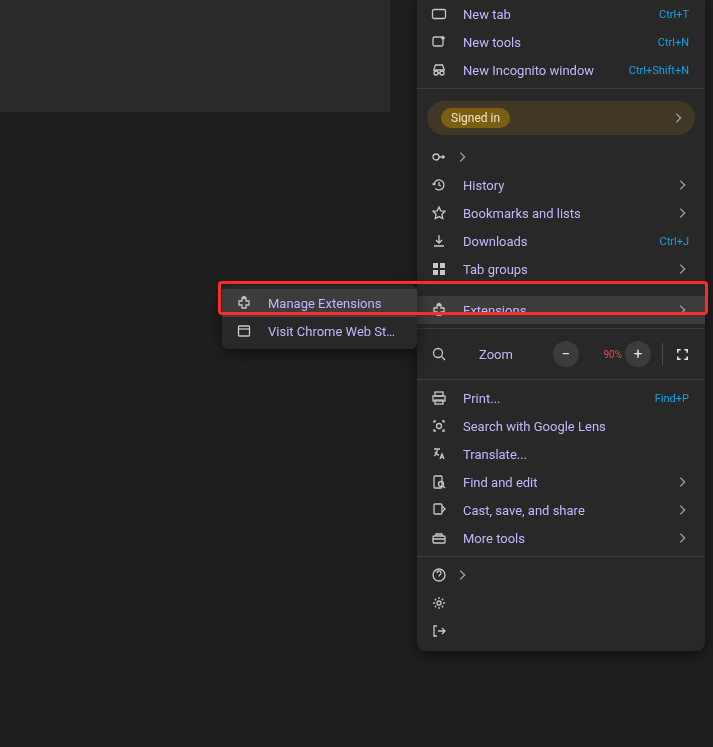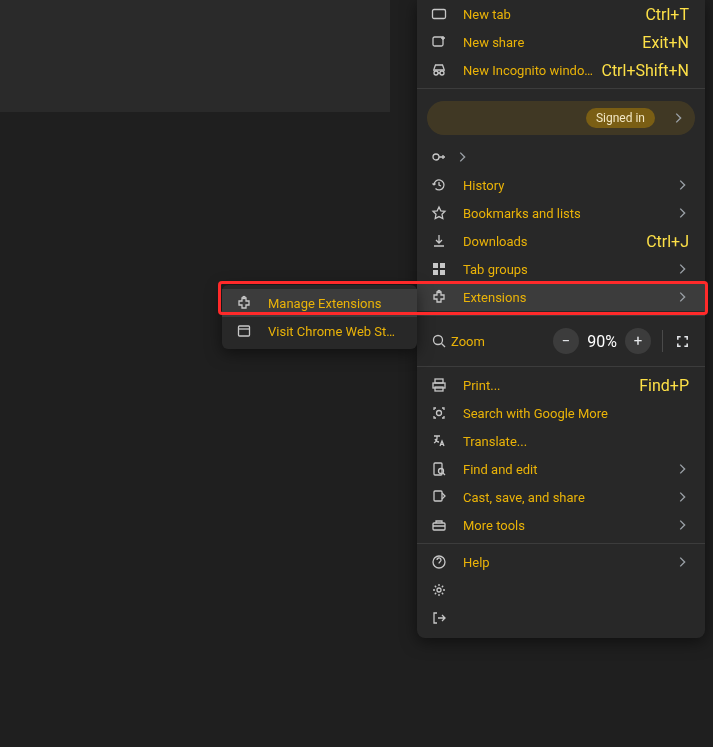--- a/index.html
+++ b/index.html
@@ -48,7 +48,7 @@
   .label {
     margin-left: 16px;
     flex: 1;
-    color: #eab308;
+    color: #c4b5fd;
     white-space: nowrap;
     overflow: hidden;
     text-overflow: ellipsis;

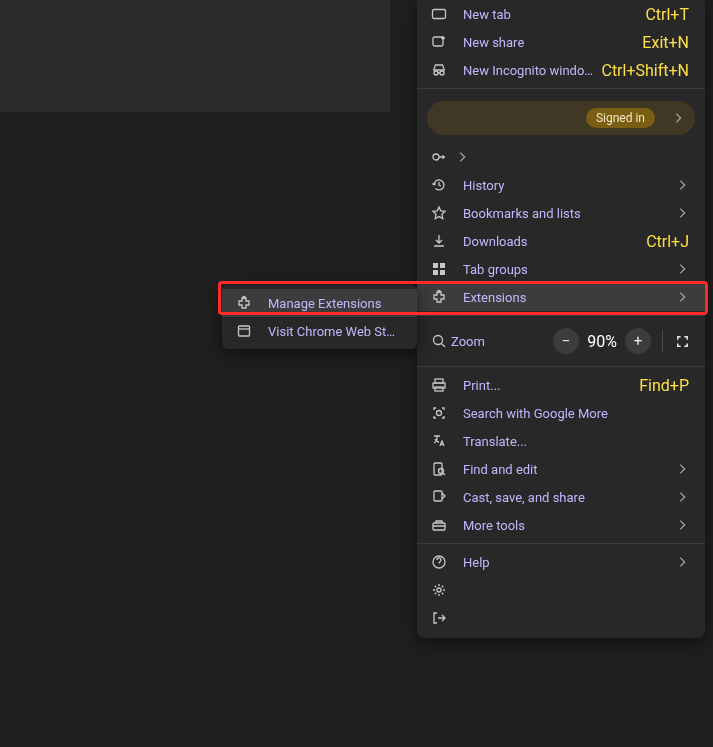--- a/index.html
+++ b/index.html
@@ -54,8 +54,8 @@
     text-overflow: ellipsis;
   }
   .shortcut {
-    color: #fde047;
-    font-size: 16px;
+    color: #0ea5e9;
+    font-size: 11px;
     margin-left: 8px;
   }
   .chev {

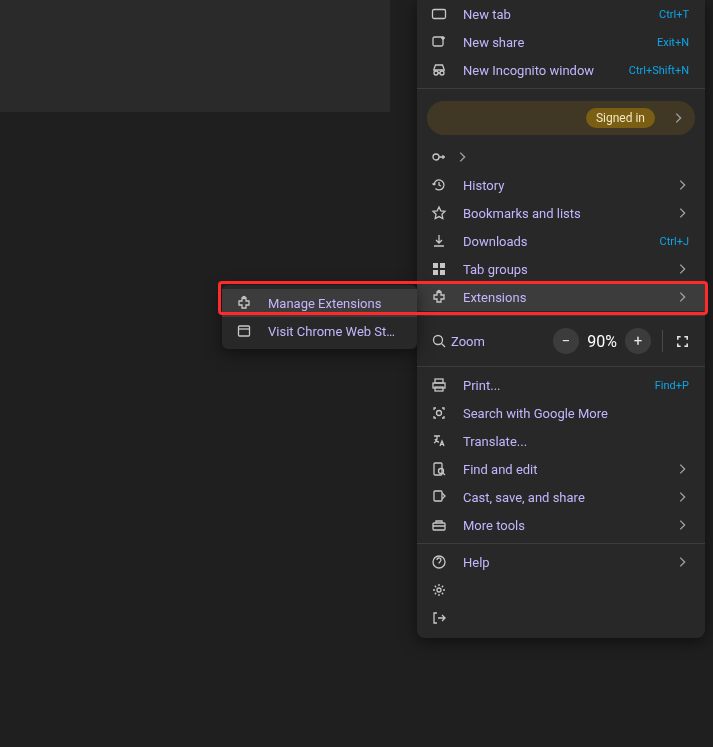--- a/index.html
+++ b/index.html
@@ -174,7 +174,7 @@
           <path d="M12 2v4M10 4h4"></path>
         </svg>
     </span>
-    <span class="label">New share</span>
+    <span class="label">New tools</span>
     <span class="shortcut">Exit+N</span>
   </div>
 

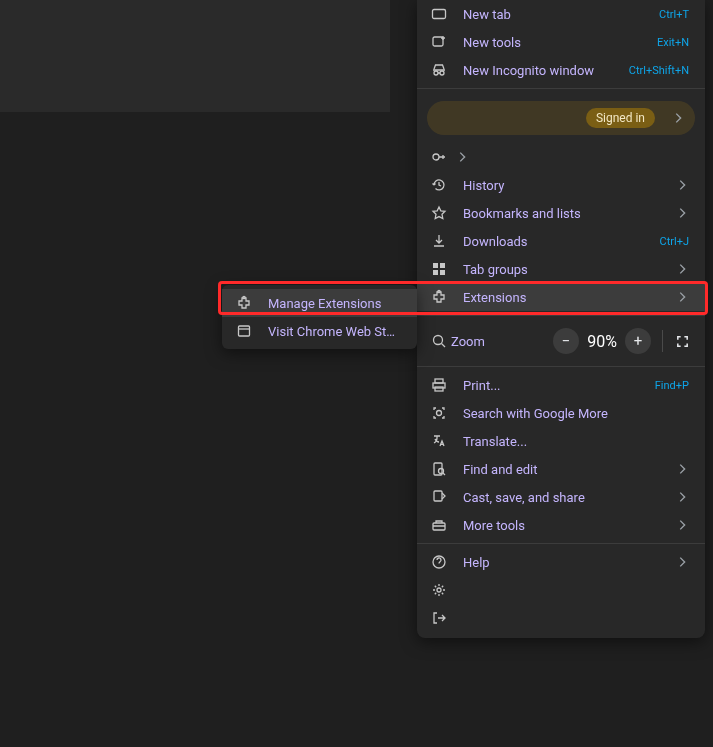--- a/index.html
+++ b/index.html
@@ -175,7 +175,7 @@
         </svg>
     </span>
     <span class="label">New tools</span>
-    <span class="shortcut">Exit+N</span>
+    <span class="shortcut">Ctrl+N</span>
   </div>
 
   <div class="row">

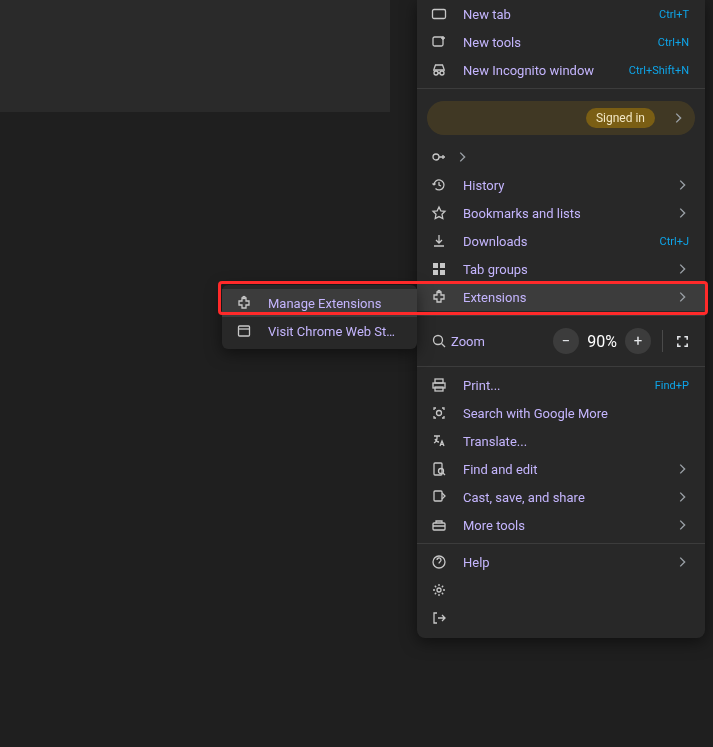--- a/index.html
+++ b/index.html
@@ -75,7 +75,7 @@
   .signed-pill {
     display: flex;
     align-items: center;
-    justify-content: flex-end;
+    justify-content: space-between;
     height: 34px;
     border-radius: 18px;
     background: rgba(130,100,30,0.28);

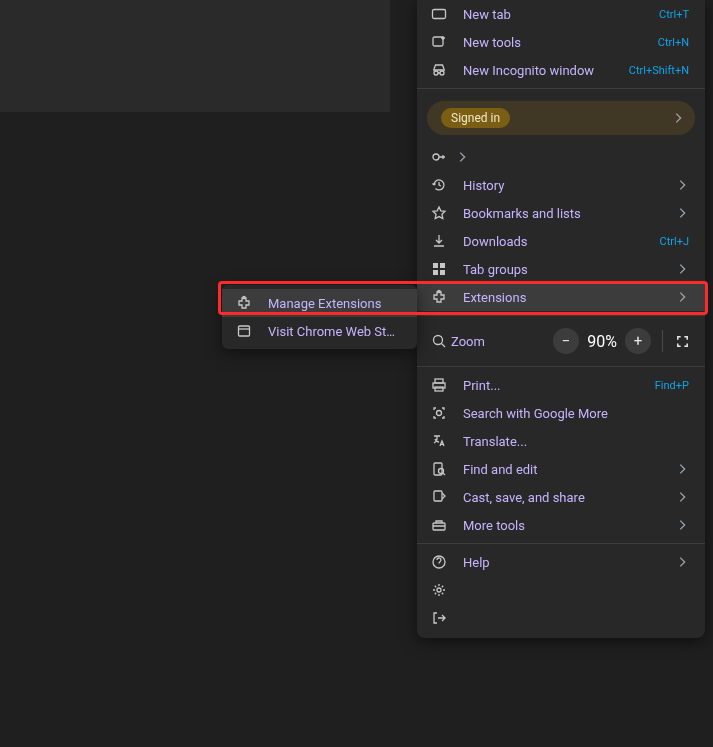--- a/index.html
+++ b/index.html
@@ -273,7 +273,7 @@
       </span>
   </div>
 
-  <div class="row" style="background:#3c3c3c;">
+  <div class="row" style="background:#3c3c3c;margin-top:13px;">
     <span class="ico">
       <svg viewBox="0 0 16 16">
           <path d="M6 3h4v3h3v4h-3v3H6v-3H3V6h3z"></path>

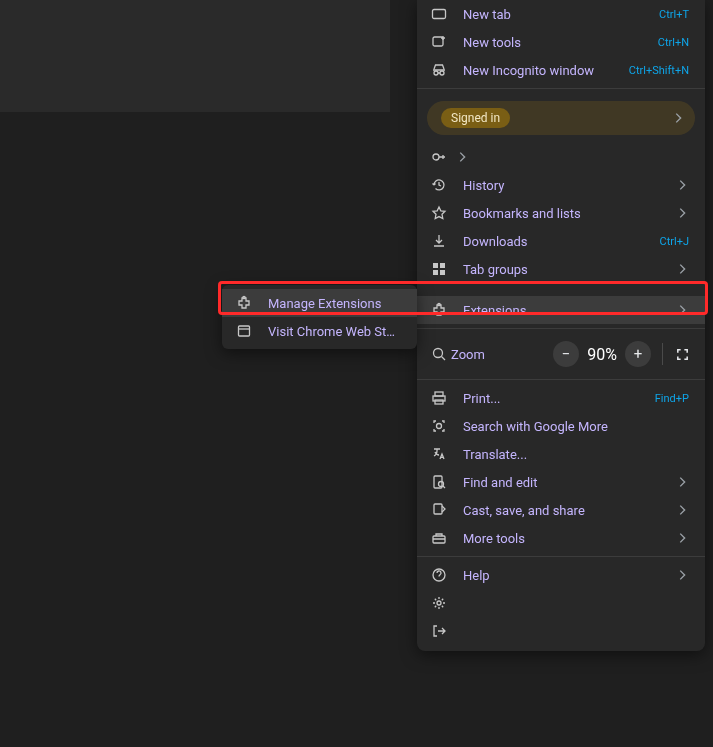--- a/index.html
+++ b/index.html
@@ -96,7 +96,7 @@
     height: 42px;
     padding: 0 10px 0 14px;
   }
-  .zoom-row .label { margin-left: 4px; flex: 1; }
+  .zoom-row .label { margin-left: 32px; flex: 1; }
   .zbtn {
     width: 26px; height: 26px;
     border-radius: 50%;

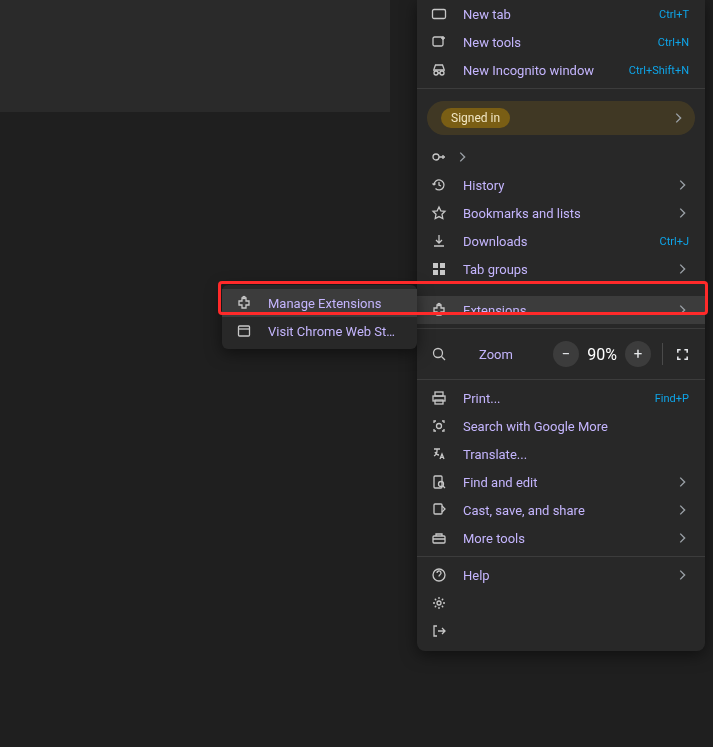--- a/index.html
+++ b/index.html
@@ -109,9 +109,9 @@
   }
   .zval {
     width: 40px;
-    text-align: center;
-    color: #ffffff;
-    font-size: 16px;
+    text-align: right;
+    color: #ef4444;
+    font-size: 10px;
   }
   .zdiv {
     width: 1px; height: 22px;

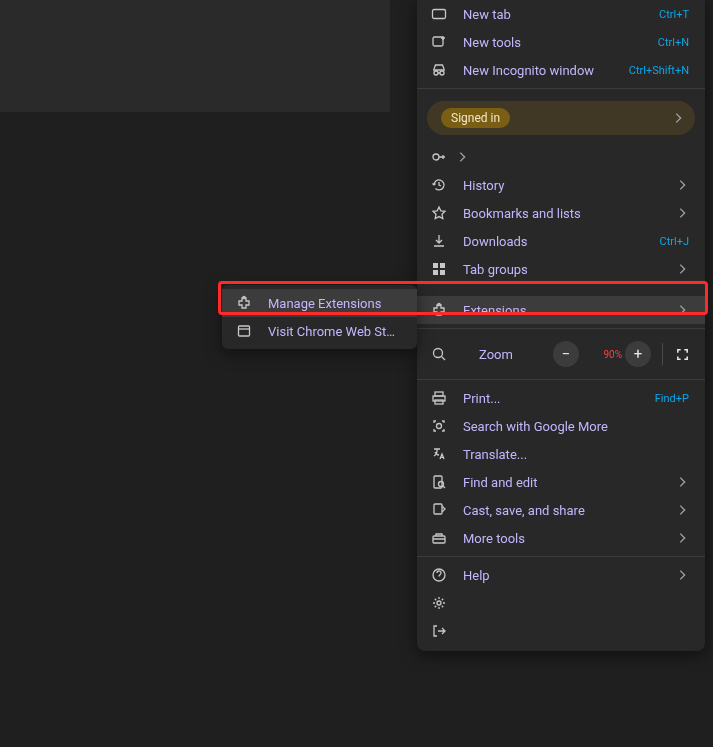--- a/index.html
+++ b/index.html
@@ -331,7 +331,7 @@
           <circle cx="8" cy="8" r="2.5"></circle>
         </svg>
     </span>
-    <span class="label">Search with Google More</span>
+    <span class="label">Search with Google Lens</span>
   </div>
 
   <div class="row">

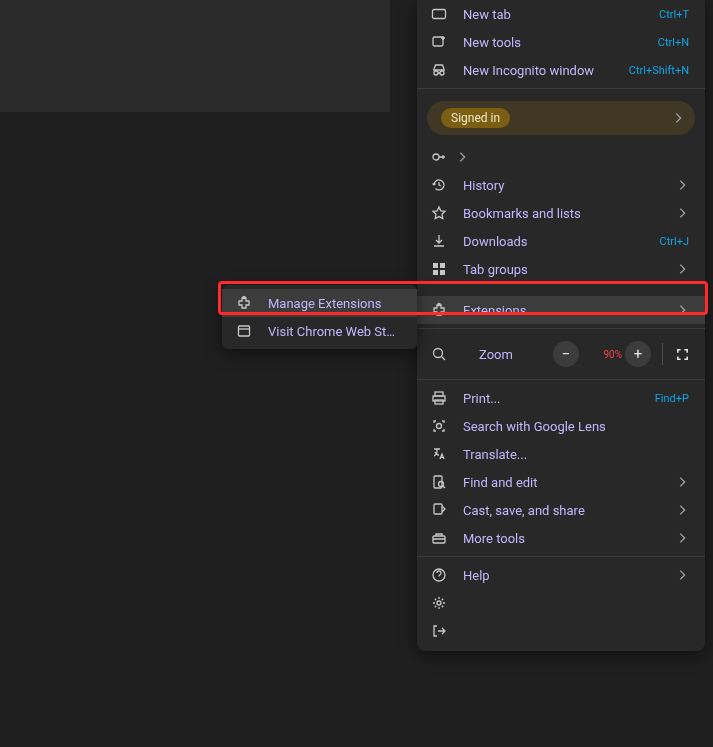--- a/index.html
+++ b/index.html
@@ -398,7 +398,6 @@
           <path d="M6 6a2 2 0 1 1 3 1.7C8.3 8.3 8 8.7 8 9.5M8 11.7v.1"></path>
         </svg>
     </span>
-    <span class="label">Help</span>
     <span class="chev">
         <svg viewBox="0 0 16 16">
           <path d="M6 3l5 5-5 5"></path>

